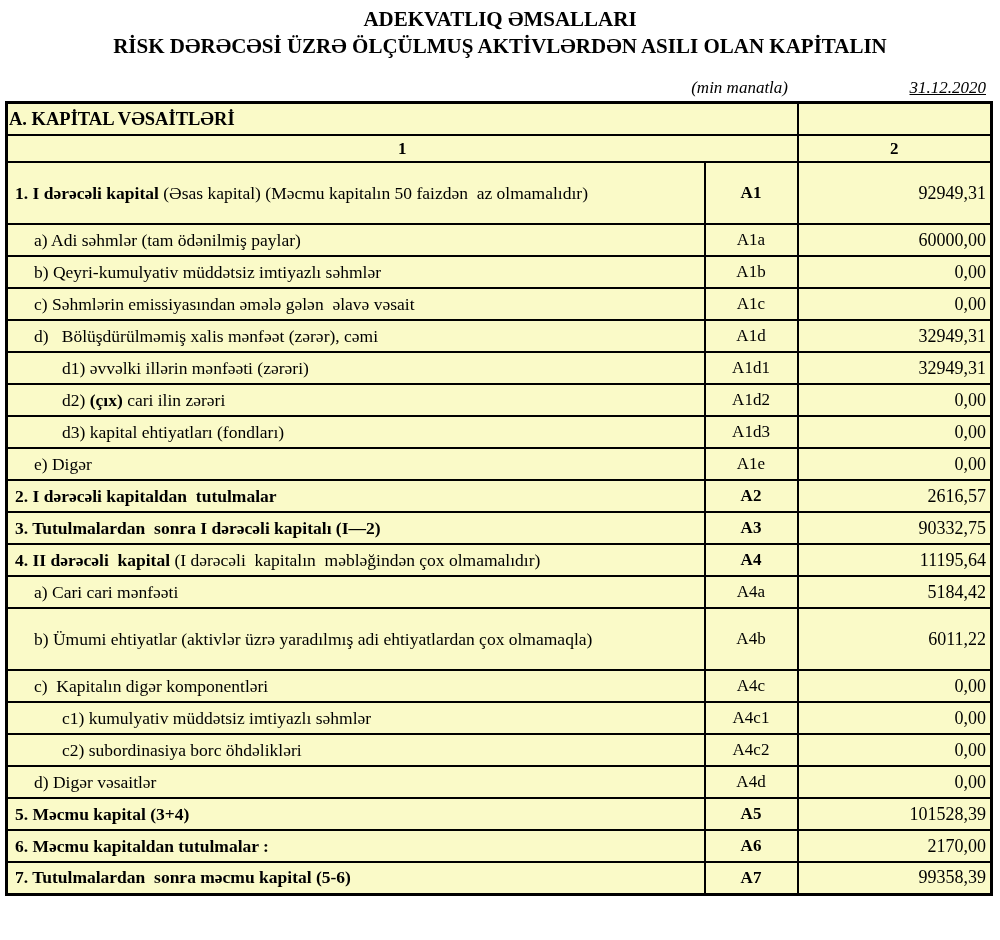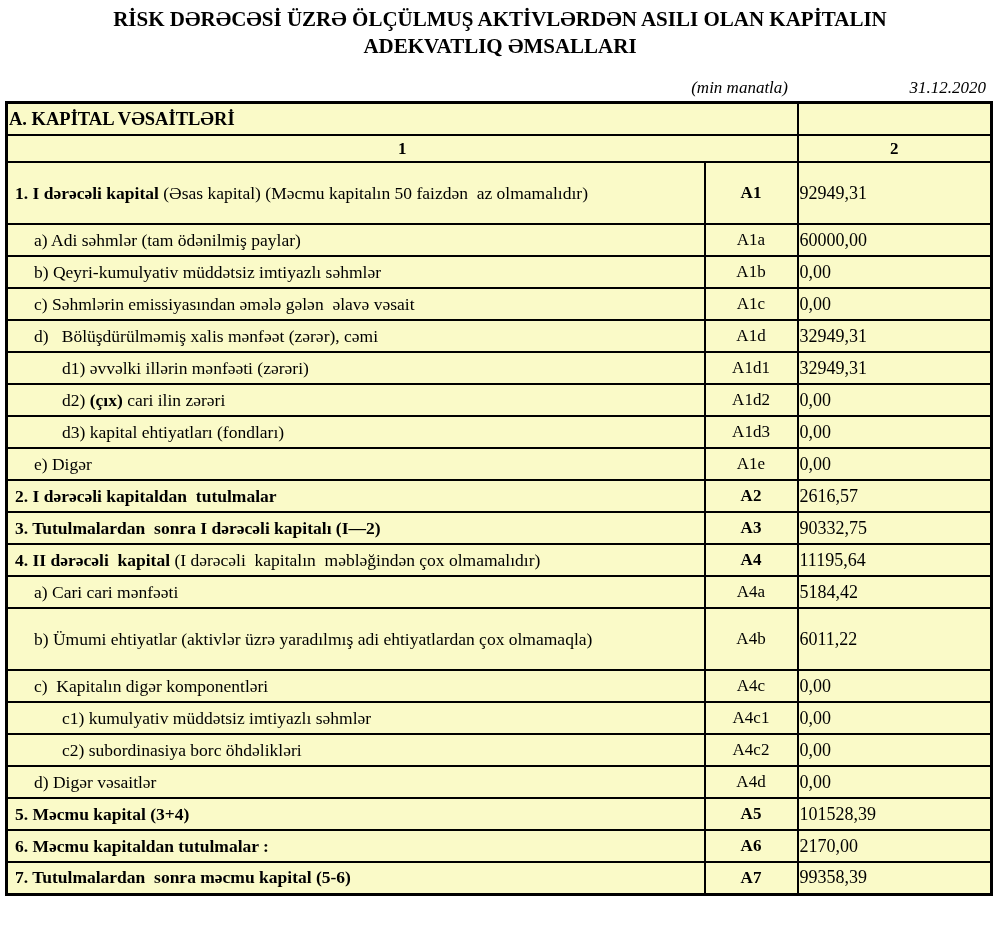--- a/index.html
+++ b/index.html
@@ -84,8 +84,8 @@
 <div class="page">
 
   <div class="title">
+    <div>ADEKVATLIQ ƏMSALLARI</div>
     <div>RİSK DƏRƏCƏSİ ÜZRƏ ÖLÇÜLMUŞ AKTİVLƏRDƏN ASILI OLAN KAPİTALIN</div>
-    <div>ADEKVATLIQ ƏMSALLARI</div>
   </div>
 
   <div class="meta">

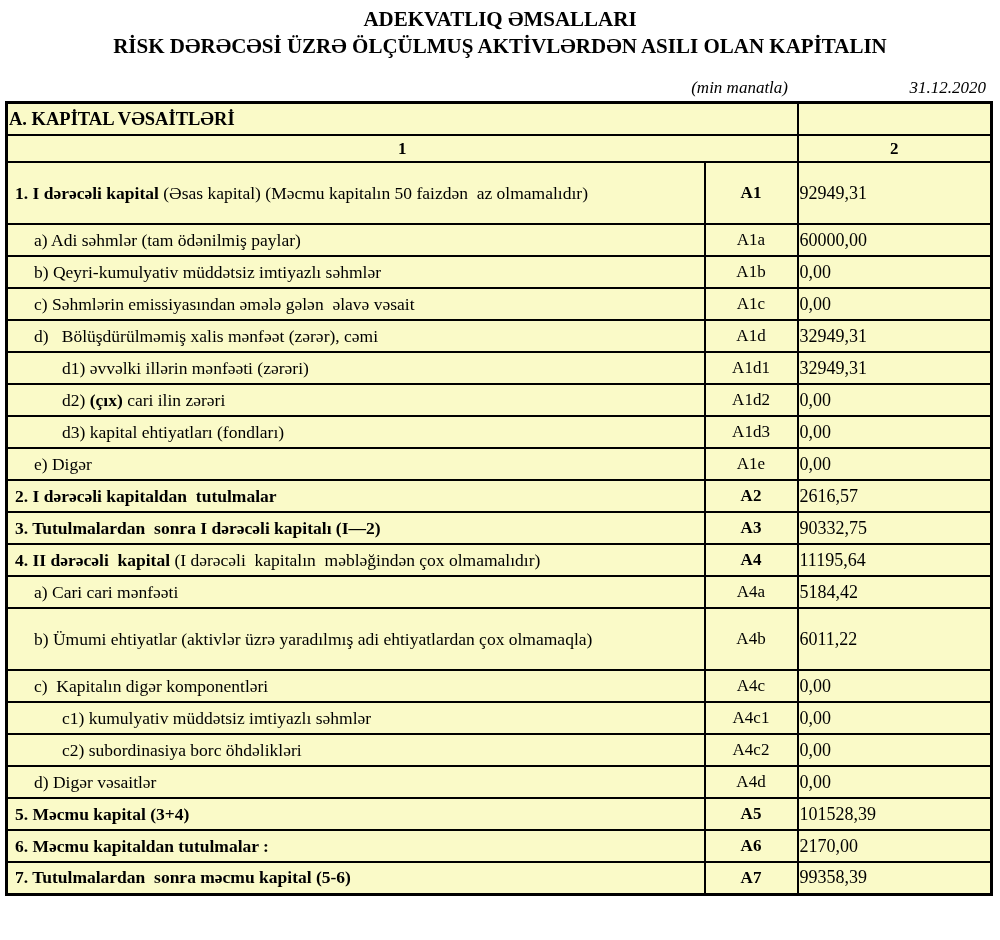--- a/index.html
+++ b/index.html
@@ -30,7 +30,7 @@
     font-size:17px;
   }
   .meta .unit{position:absolute;right:212px;bottom:0;}
-  .meta .date{position:absolute;right:14px;bottom:0;}
+  .meta .date{position:absolute;right:14px;bottom:0;text-decoration:underline;}
   table.cap{
     border-collapse:collapse;
     table-layout:fixed;

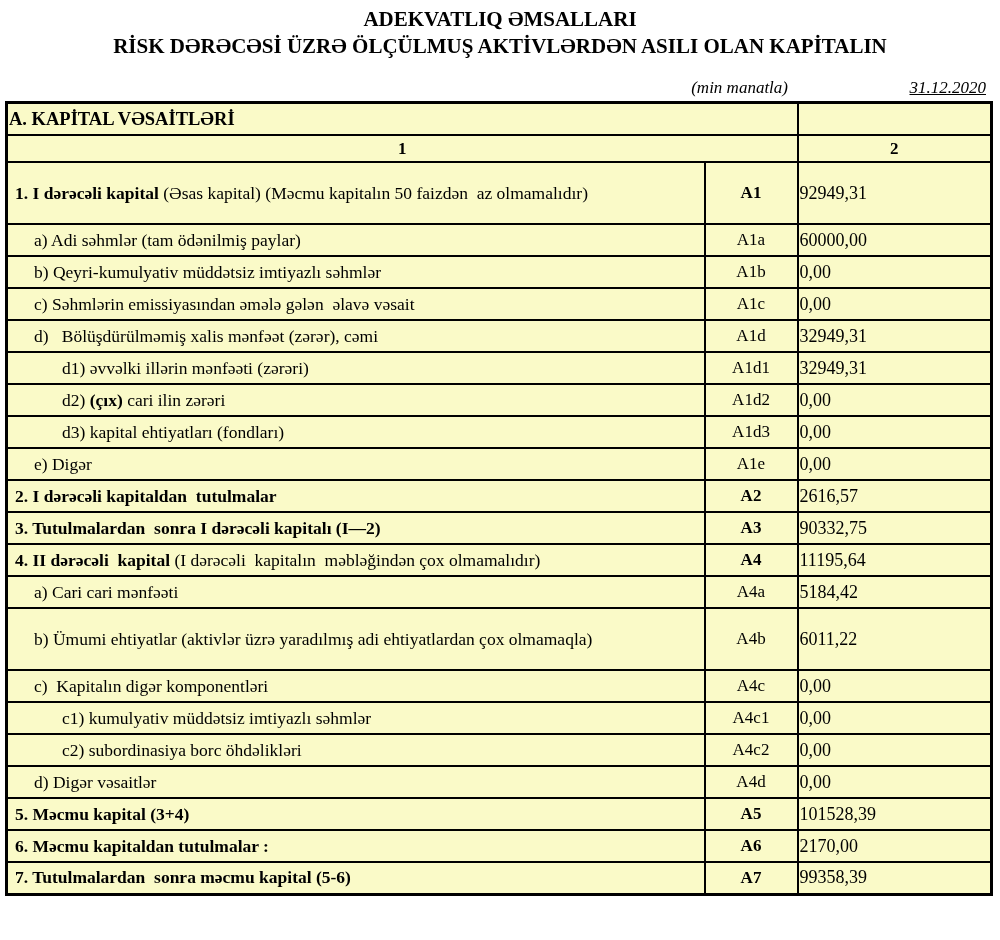--- a/index.html
+++ b/index.html
@@ -72,7 +72,7 @@
     font-size:17px;
   }
   td.value-cell{
-    text-align:left;
+    text-align:right;
     font-size:18px;
     padding-right:4px;
   }

